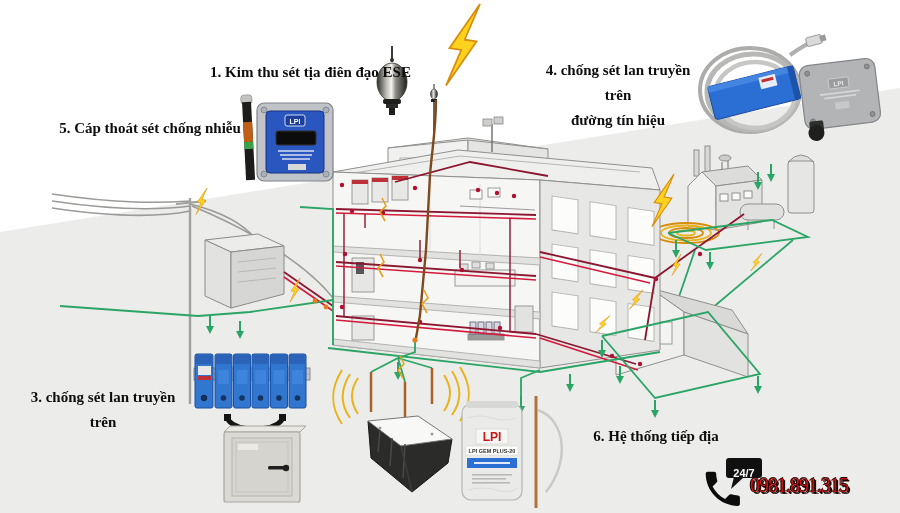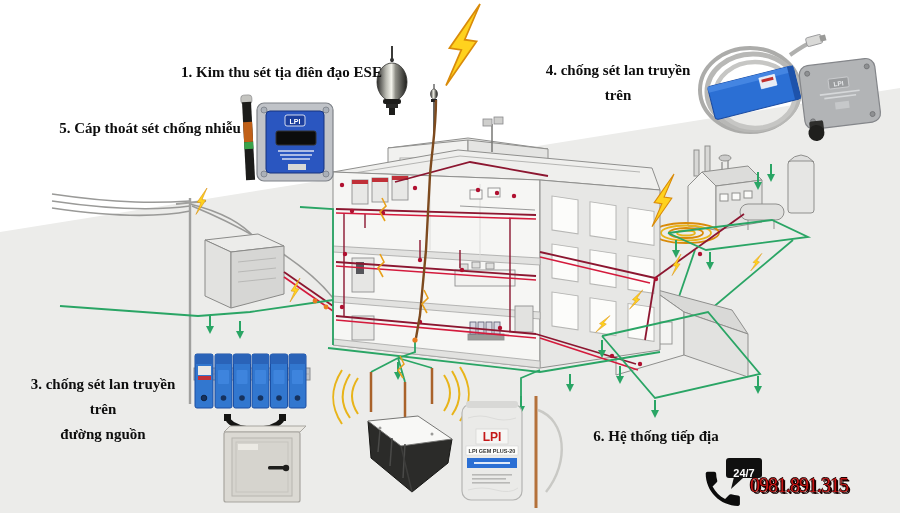--- a/index.html
+++ b/index.html
@@ -445,7 +445,7 @@
   </g>
 </svg>
 
-<div class="lbl nowrap" style="left:179px;top:60px;width:205px;">1. Kim thu sét tịa điên đạo ESE</div>
+<div class="lbl nowrap" style="left:208px;top:60px;width:205px;">1. Kim thu sét tịa điên đạo ESE</div>
 
 <div class="lbl" style="left:52px;top:116px;width:196px;">
   <div>5. Cáp thoát sét chống nhiễu</div>

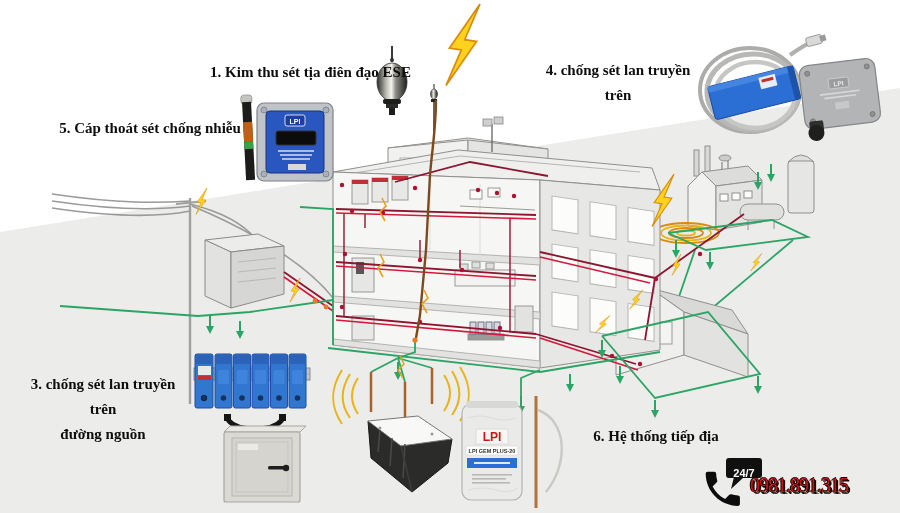--- a/index.html
+++ b/index.html
@@ -453,6 +453,7 @@
 
 <div class="lbl" style="left:532px;top:58px;width:172px;">
   <div>4. chống sét lan truyền trên</div>
+  <div>đường tín hiệu</div>
 </div>
 
 <div class="lbl" style="left:18px;top:372px;width:170px;">

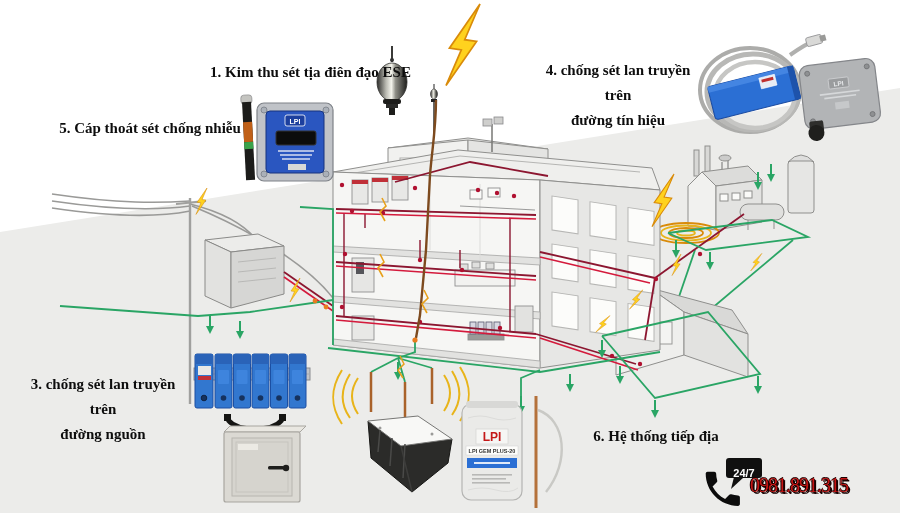--- a/index.html
+++ b/index.html
@@ -456,7 +456,7 @@
   <div>đường tín hiệu</div>
 </div>
 
-<div class="lbl" style="left:18px;top:372px;width:170px;">
+<div class="lbl" style="left:18px;top:385px;width:170px;">
   <div>3. chống sét lan truyền trên</div>
   <div>đường nguồn</div>
 </div>

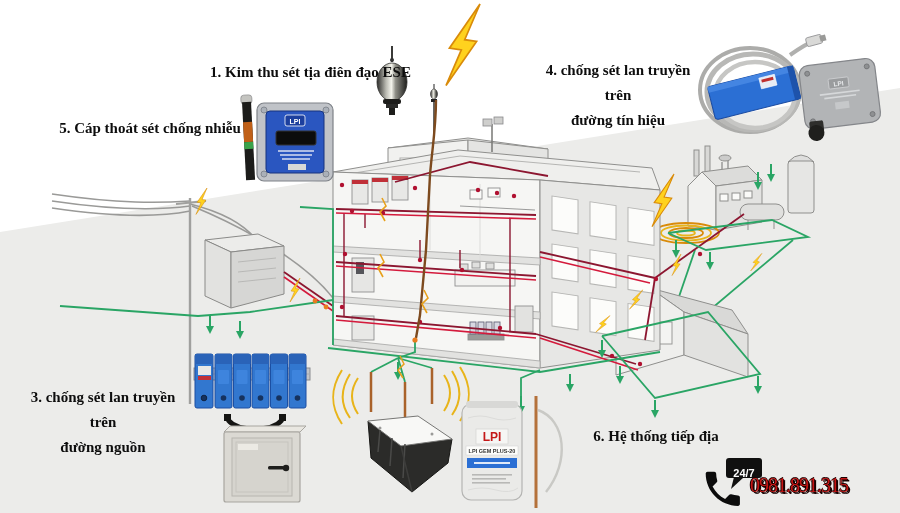--- a/index.html
+++ b/index.html
@@ -458,7 +458,6 @@
 
 <div class="lbl" style="left:18px;top:385px;width:170px;">
   <div>3. chống sét lan truyền trên</div>
-  <div>đường nguồn</div>
 </div>
 
 <div class="lbl nowrap" style="left:586px;top:424px;width:140px;">6. Hệ thống tiếp địa</div>

